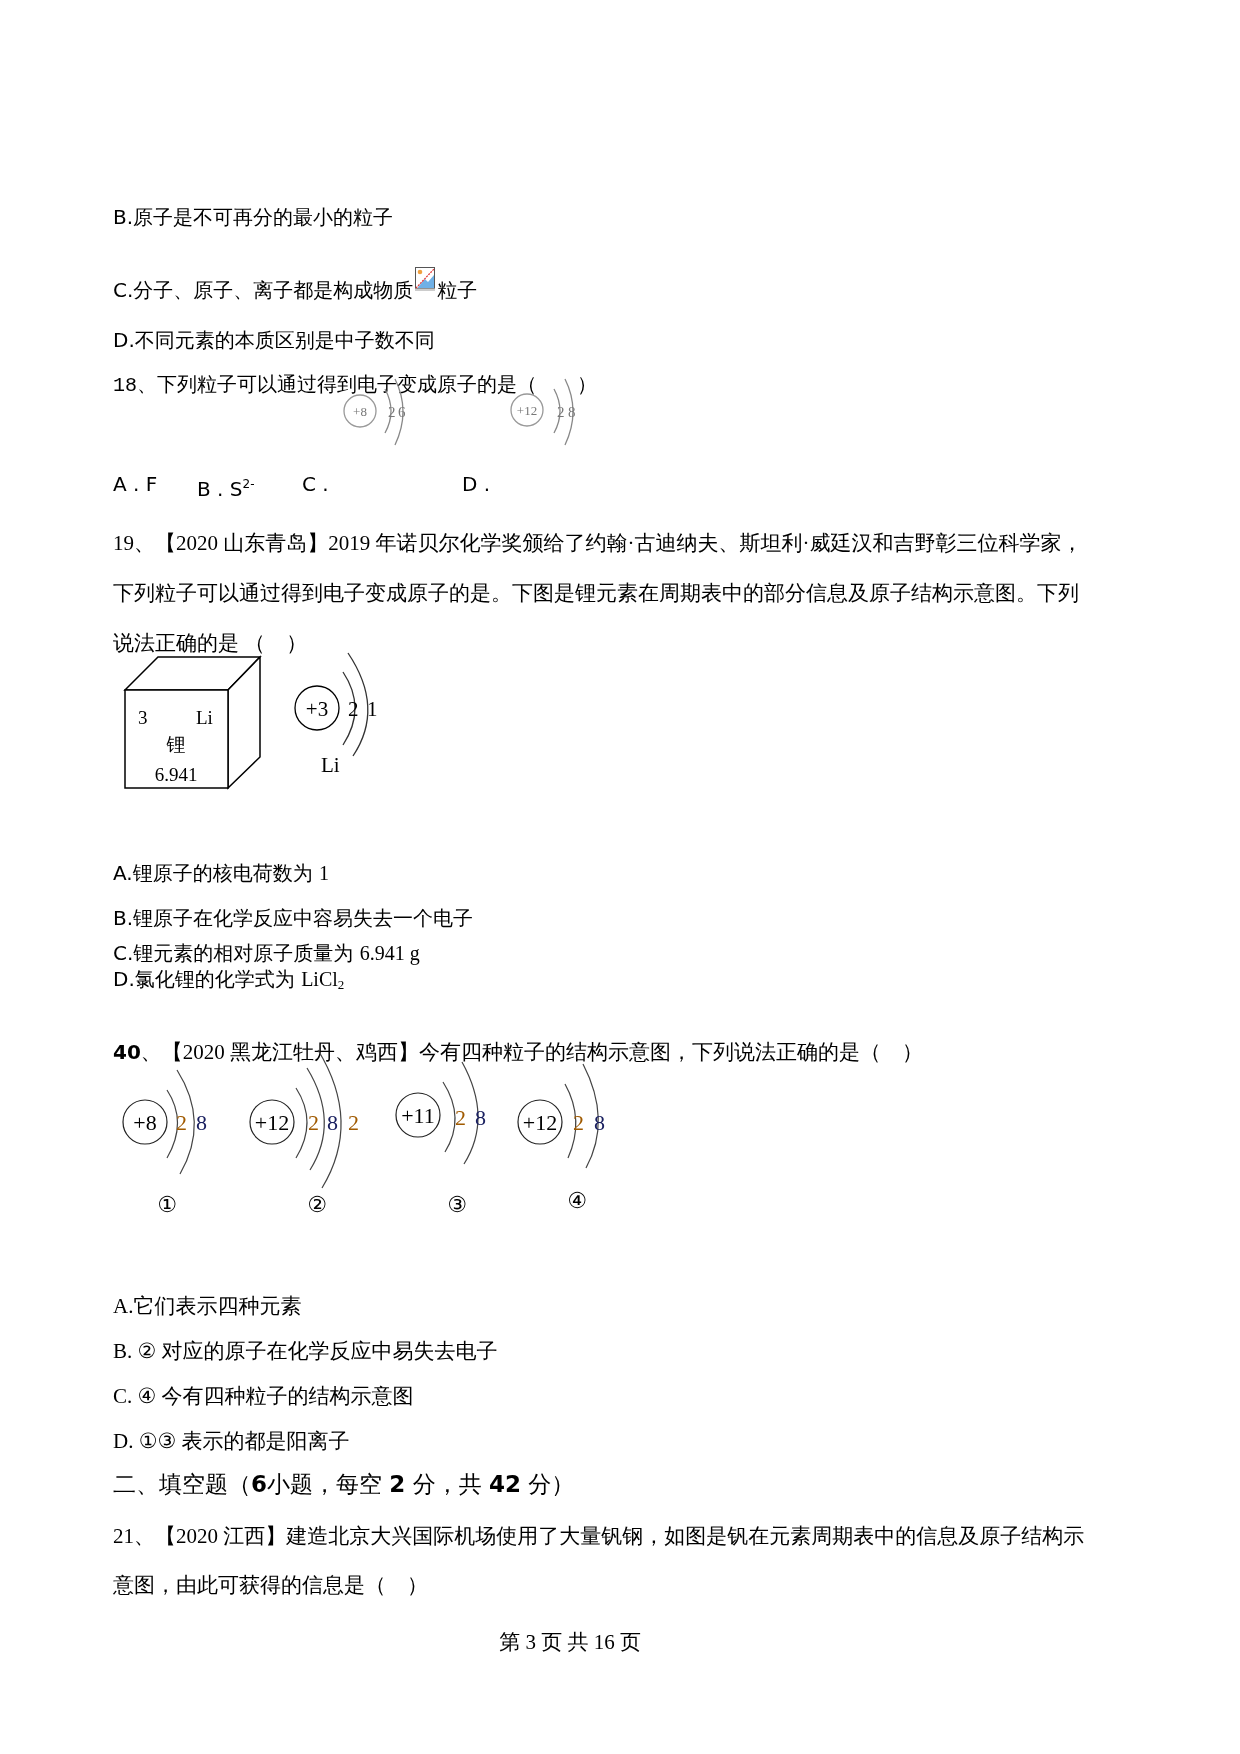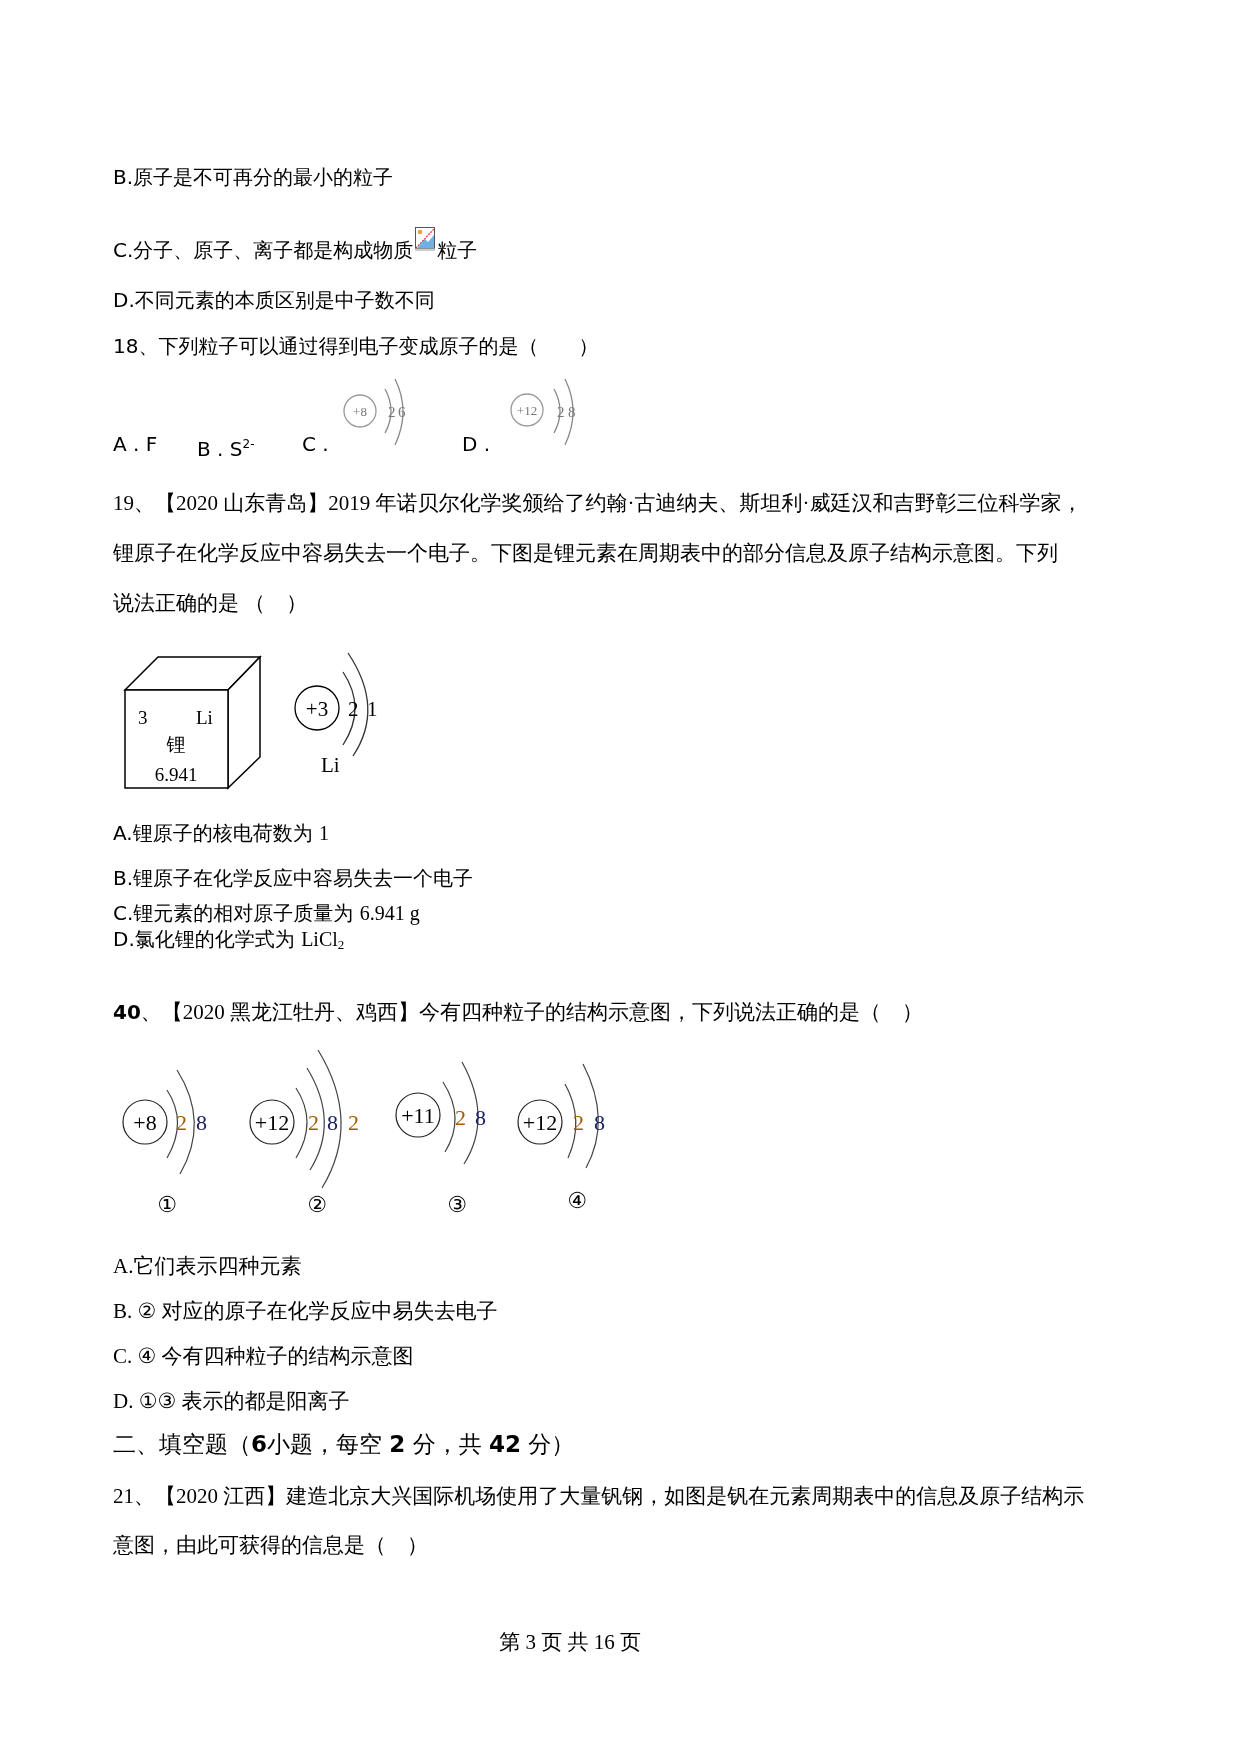--- a/index.html
+++ b/index.html
@@ -5,7 +5,7 @@
   html, body { margin: 0; padding: 0; background: #ffffff; }
   body { width: 1240px; height: 1754px; position: relative; overflow: hidden;
          font-family: "DejaVu Sans", "Liberation Sans", sans-serif; color: #000; }
-  .line { position: absolute; left: 113px; font-size: 20px; line-height: 26px; white-space: nowrap; }
+  .line { position: absolute; left: 113px; font-size: 20px; line-height: 26px; white-space: nowrap; margin-top: 40px; }
   .serif { font-family: Liberation Serif, serif; }
   .bold { font-weight: bold; }
   sup { font-size: 12px; vertical-align: 8px; }

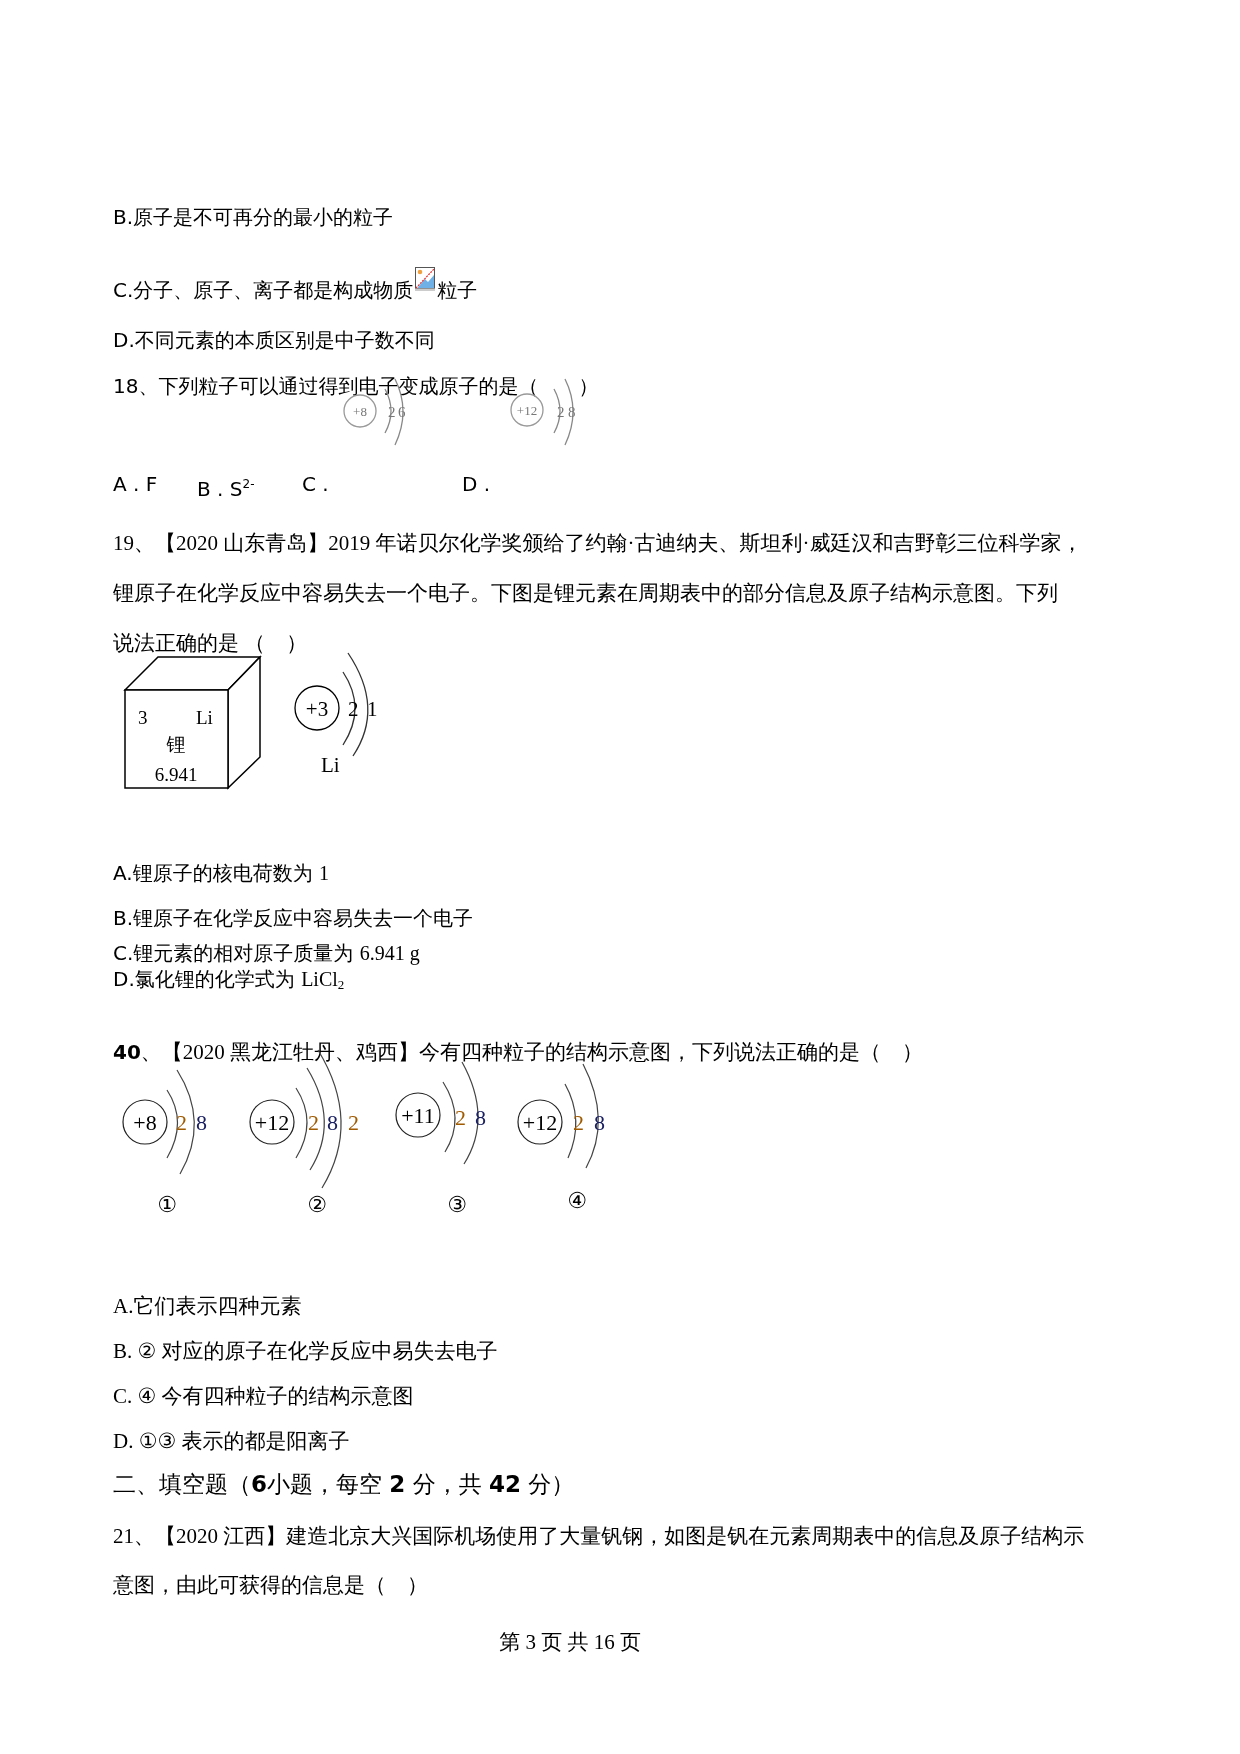--- a/index.html
+++ b/index.html
@@ -32,7 +32,7 @@
 </div>
 <div class="line" style="top:287px;">D.不同元素的本质区别是中子数不同</div>
 
-<div class="line" style="top:333px;">18、下列粒子可以通过得到电子变成原子的是（　　）</div>
+<div class="line" style="top:333px;font-family:Liberation Mono, monospace;">18、下列粒子可以通过得到电子变成原子的是（　　）</div>
 <div class="line" style="top:431px;">A . F</div>
 <div class="line" style="top:431px; left:197px;">
   <span>B . S</span><sup>2-</sup>

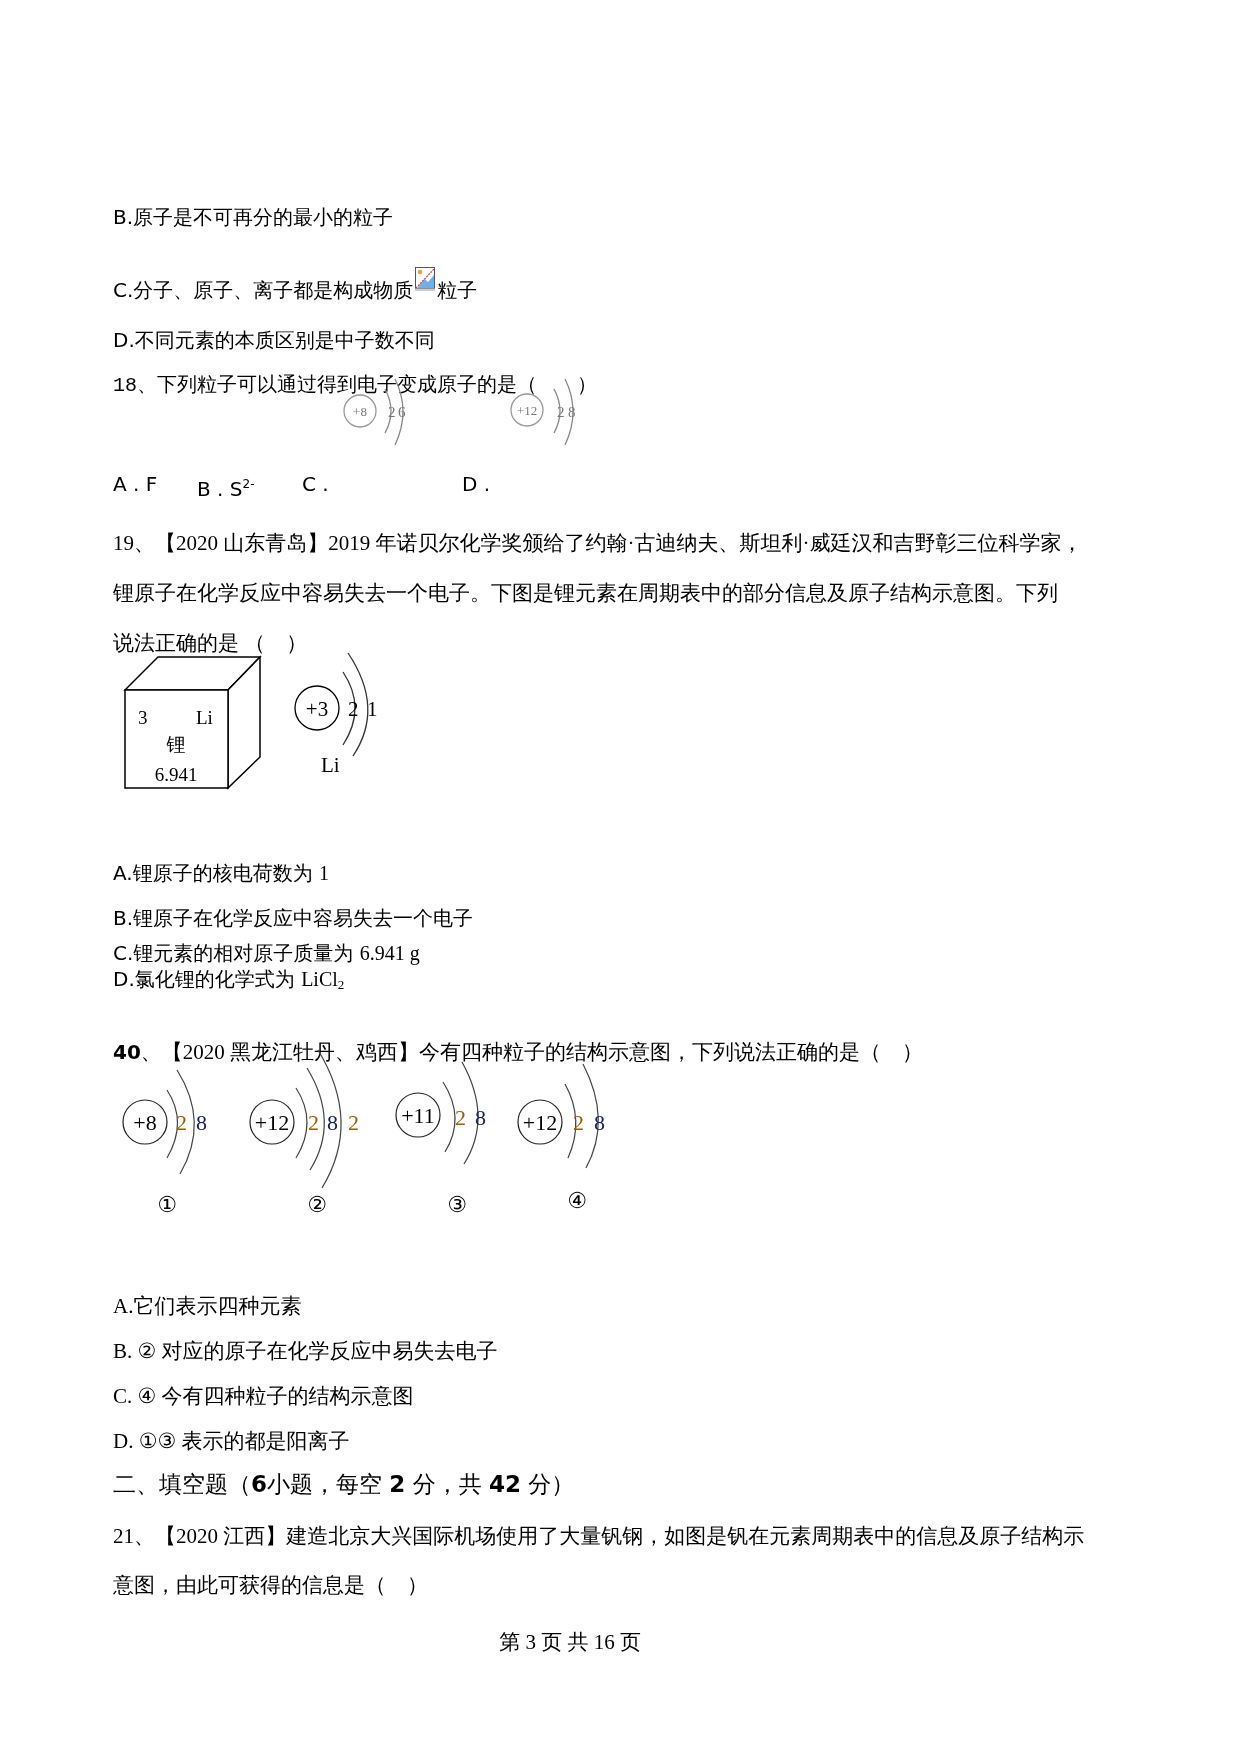--- a/index.html
+++ b/index.html
@@ -58,7 +58,7 @@
 </svg>
 
 <div class="line serif" style="top:490px; font-size:21px;">19、【2020 山东青岛】2019 年诺贝尔化学奖颁给了约翰·古迪纳夫、斯坦利·威廷汉和吉野彰三位科学家，</div>
-<div class="line serif" style="top:540px; font-size:21px;">锂原子在化学反应中容易失去一个电子。下图是锂元素在周期表中的部分信息及原子结构示意图。下列</div>
+<div class="line serif" style="top:540px; font-size:21px;">下列粒子可以通过得到电子变成原子的是。下图是锂元素在周期表中的部分信息及原子结构示意图。下列</div>
 <div class="line serif" style="top:590px; font-size:21px;">说法正确的是 （　）</div>
 
 <svg class="diagram" style="left:120px; top:650px;" width="150" height="145" viewBox="0 0 150 145">

